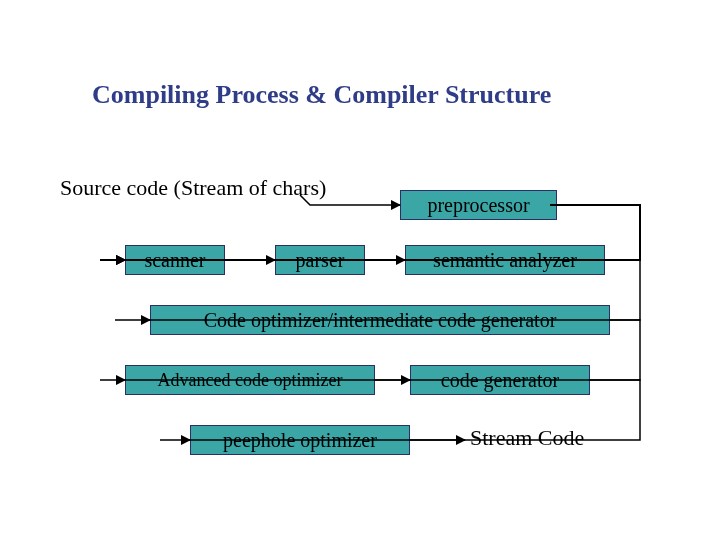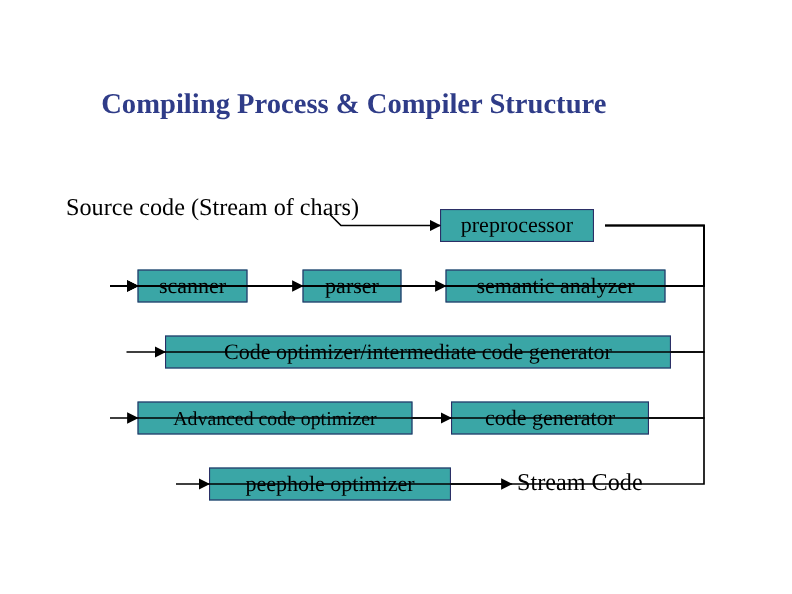--- a/index.html
+++ b/index.html
@@ -51,7 +51,7 @@
 
 <div class="label" style="left:60px;top:175px;">Source code (Stream of chars)</div>
 
-<div class="box" style="left:400px;top:190px;width:140px;height:30px;">preprocessor</div>
+<div class="box" style="left:400px;top:190px;width:157px;height:30px;">preprocessor</div>
 
 <div class="box" style="left:125px;top:245px;width:100px;height:30px;">scanner</div>
 <div class="box" style="left:275px;top:245px;width:90px;height:30px;">parser</div>

